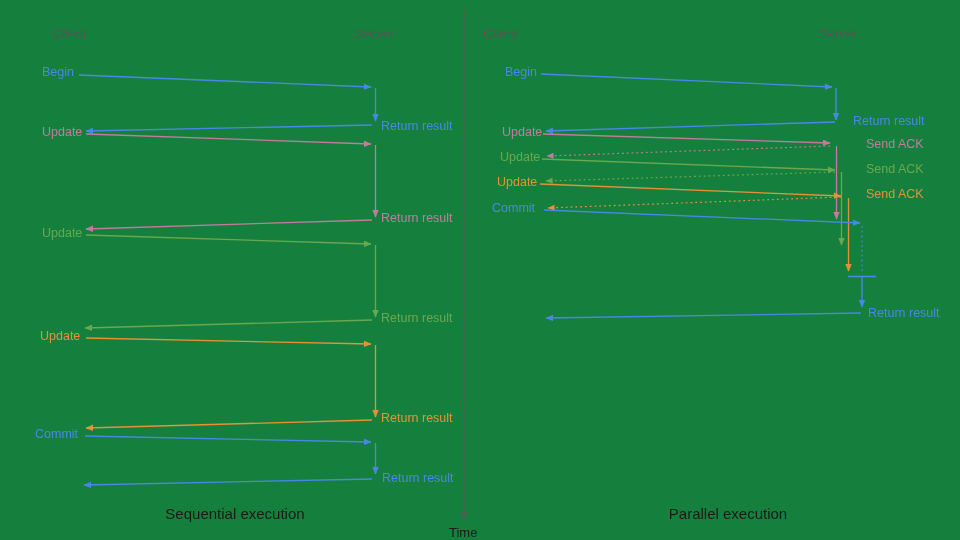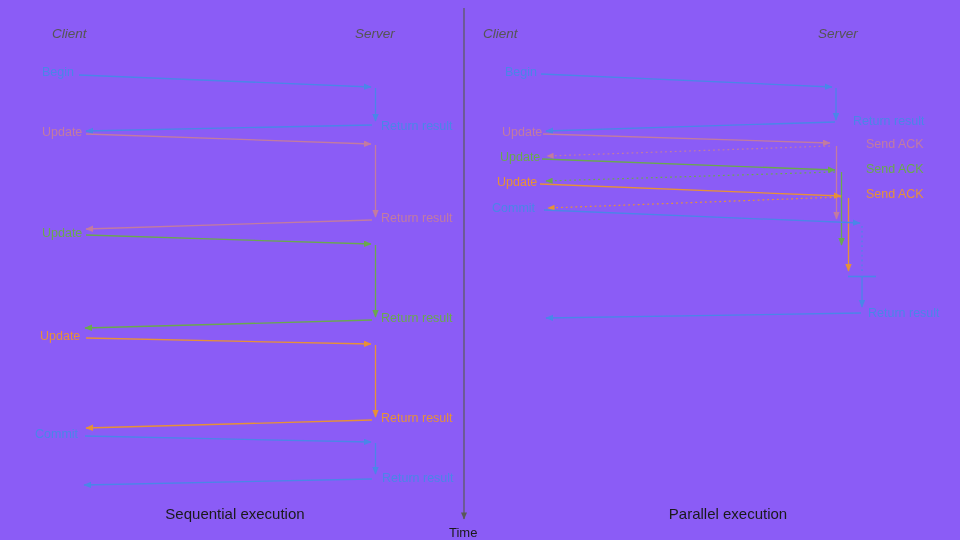--- a/index.html
+++ b/index.html
@@ -6,7 +6,7 @@
   .stage {
     position: relative;
     width: 960px; height: 540px;
-    background: #8b5cf6;
+    background: #15803d;
     font-family: "Liberation Sans", sans-serif;
     overflow: hidden;
   }

